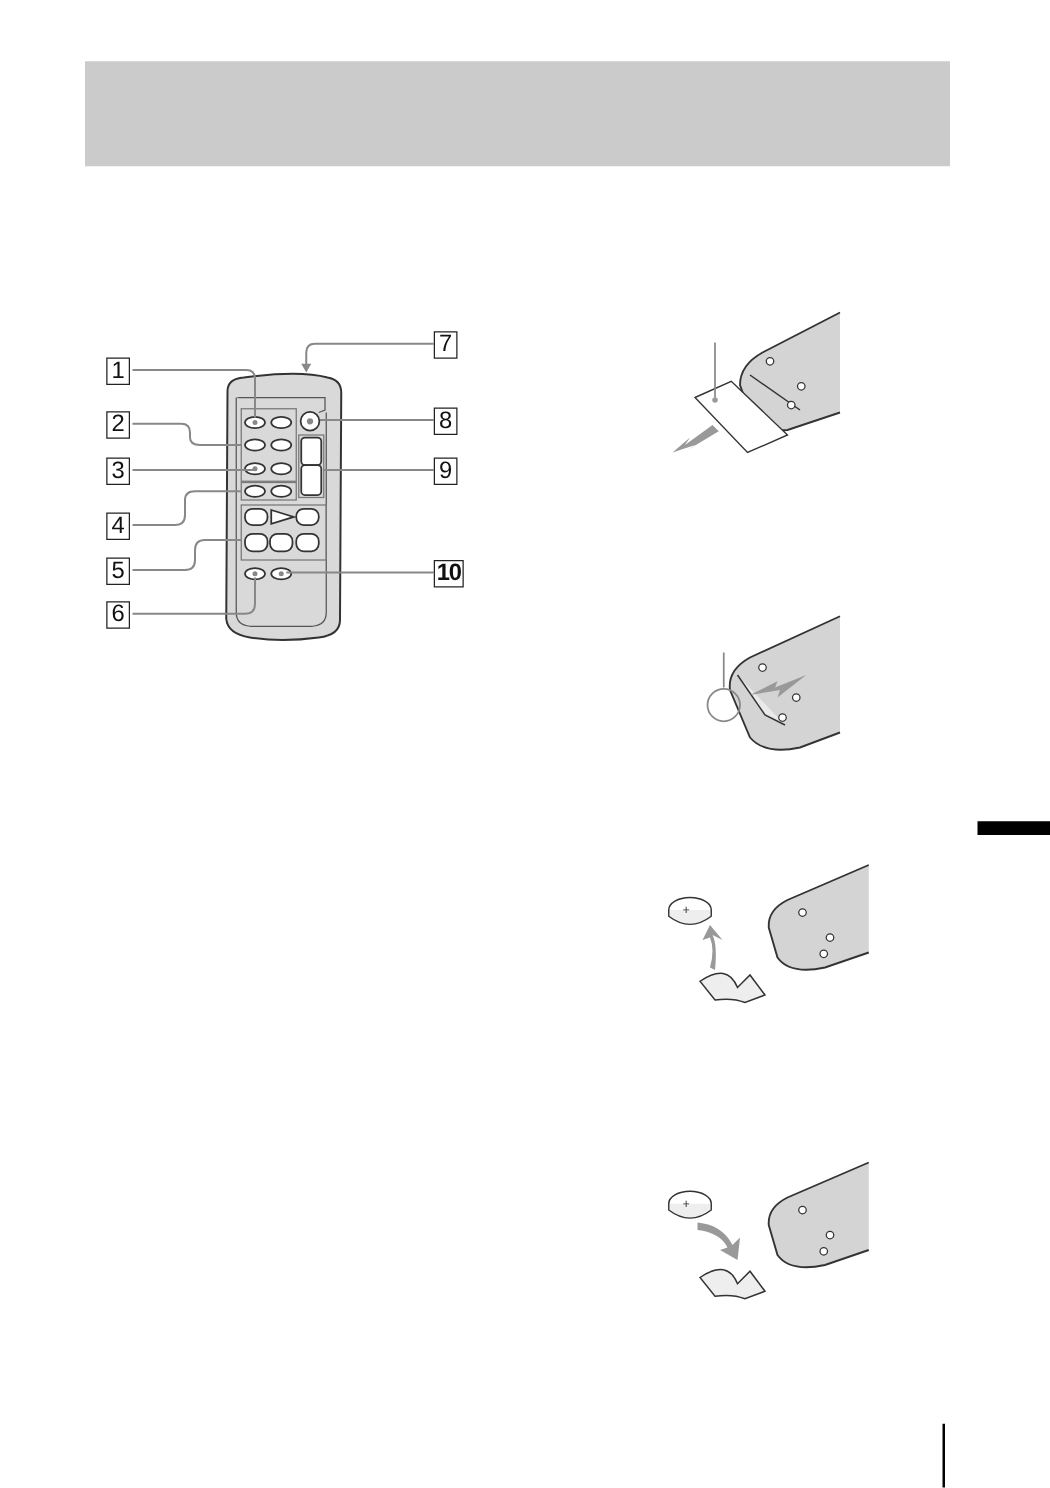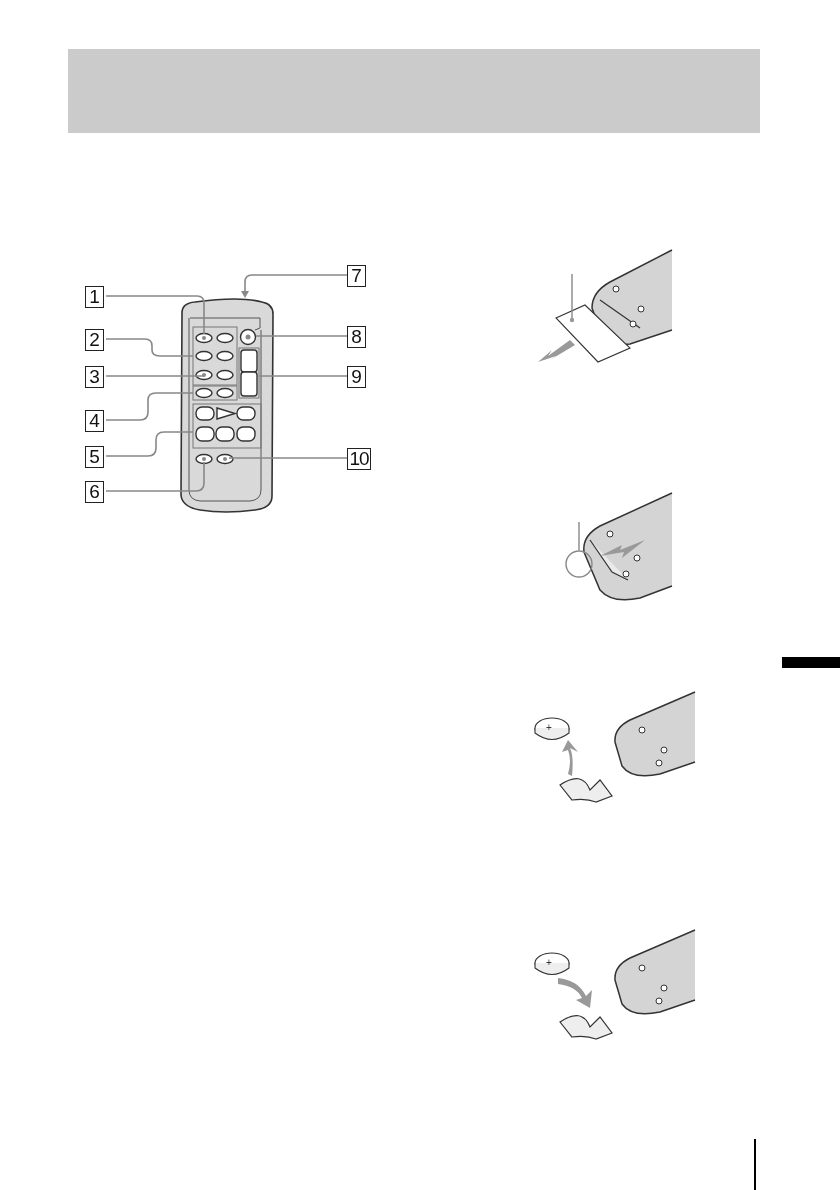--- a/index.html
+++ b/index.html
@@ -12,7 +12,7 @@
   .callout { position: absolute; width: 17px; height: 20px; border: 1.5px solid #222;
              background: #fff; font-size: 19px; line-height: 20px; text-align: center;
              color: #111; box-sizing: content-box; }
-  .callout.wide { width: 22px; letter-spacing: -1px; }
+  .callout.wide { width: 22px; letter-spacing: -1px; font-weight: bold; }
   svg { position: absolute; overflow: visible; }
 </style>
 </head>

